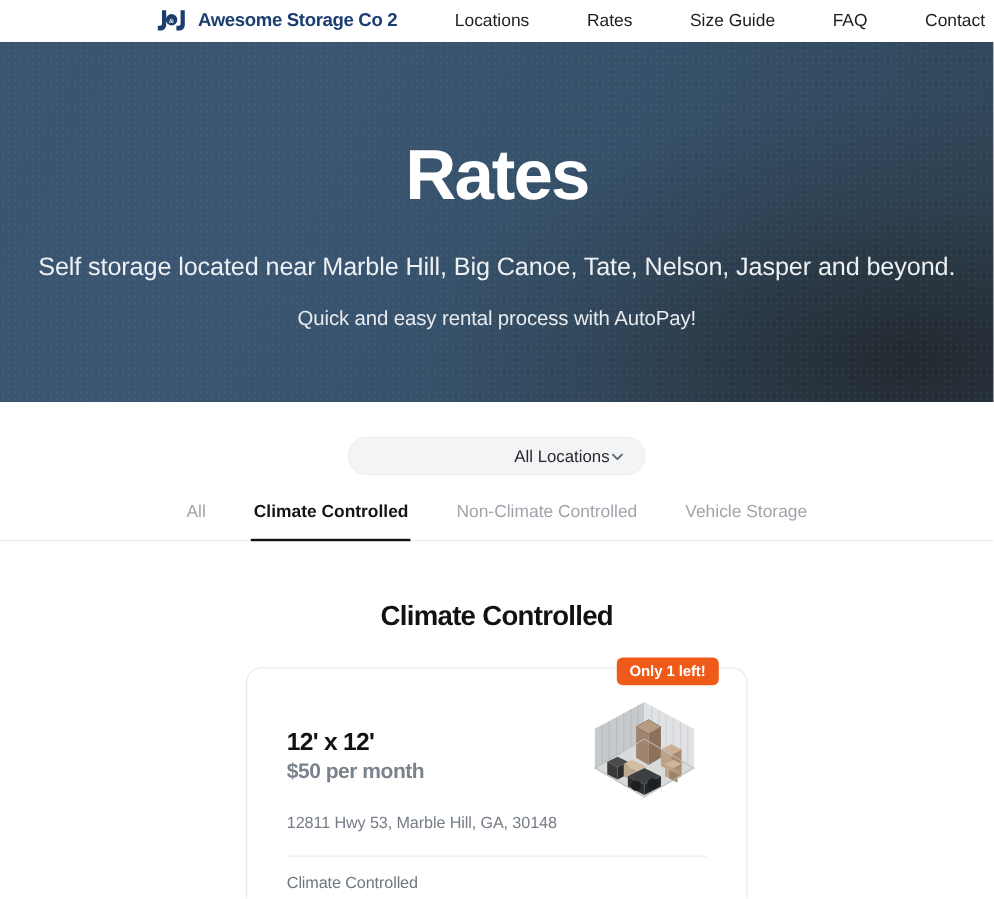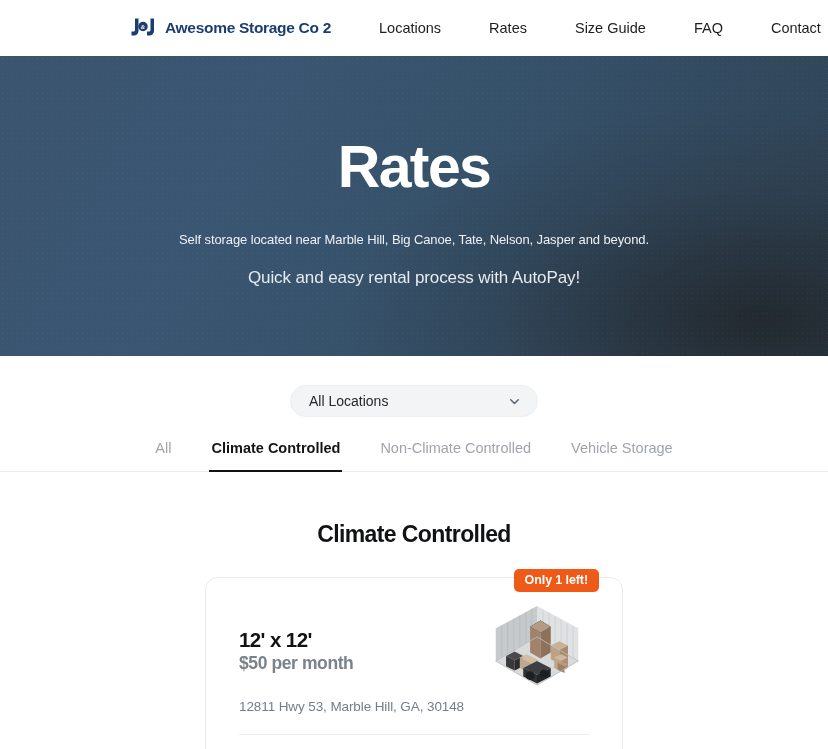--- a/index.html
+++ b/index.html
@@ -19,7 +19,7 @@
 
   
   .site-header {
-    height: 56px;
+    height: 35px;
     background: #ffffff;
     display: flex;
     align-items: center;

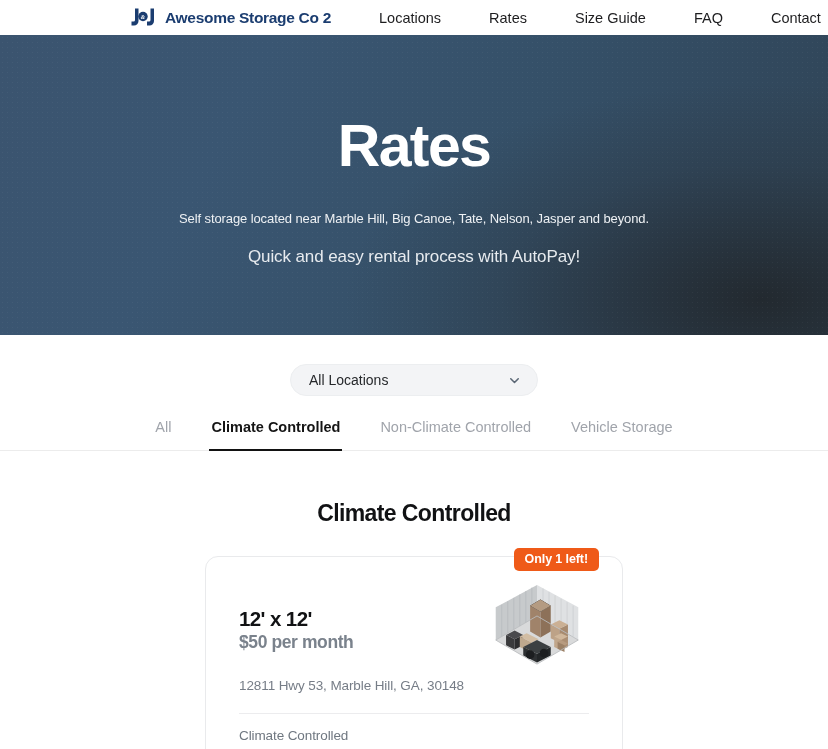--- a/index.html
+++ b/index.html
@@ -107,7 +107,7 @@
 
   .hero-sub-1 {
     margin-top: 33px;
-    font-size: 13px;
+    font-size: 21px;
     color: #eef1f4;
     font-weight: 400;
     letter-spacing: -0.1px;

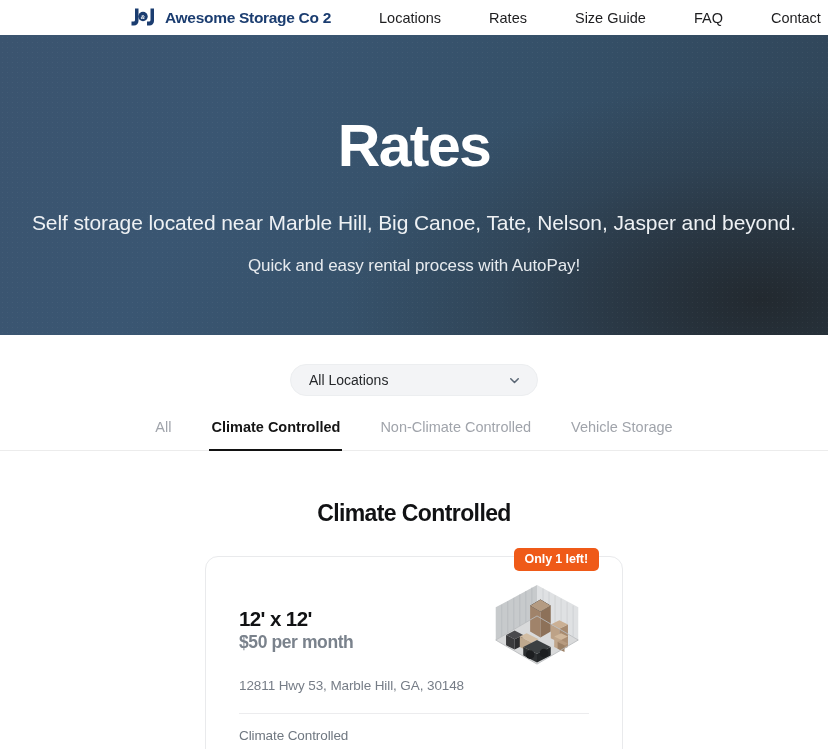--- a/index.html
+++ b/index.html
@@ -147,7 +147,7 @@
 
   .location-select-label {
     flex: 1;
-    text-align: left;
+    text-align: right;
     font-size: 14px;
     color: #26282b;
     padding-left: 18px;

